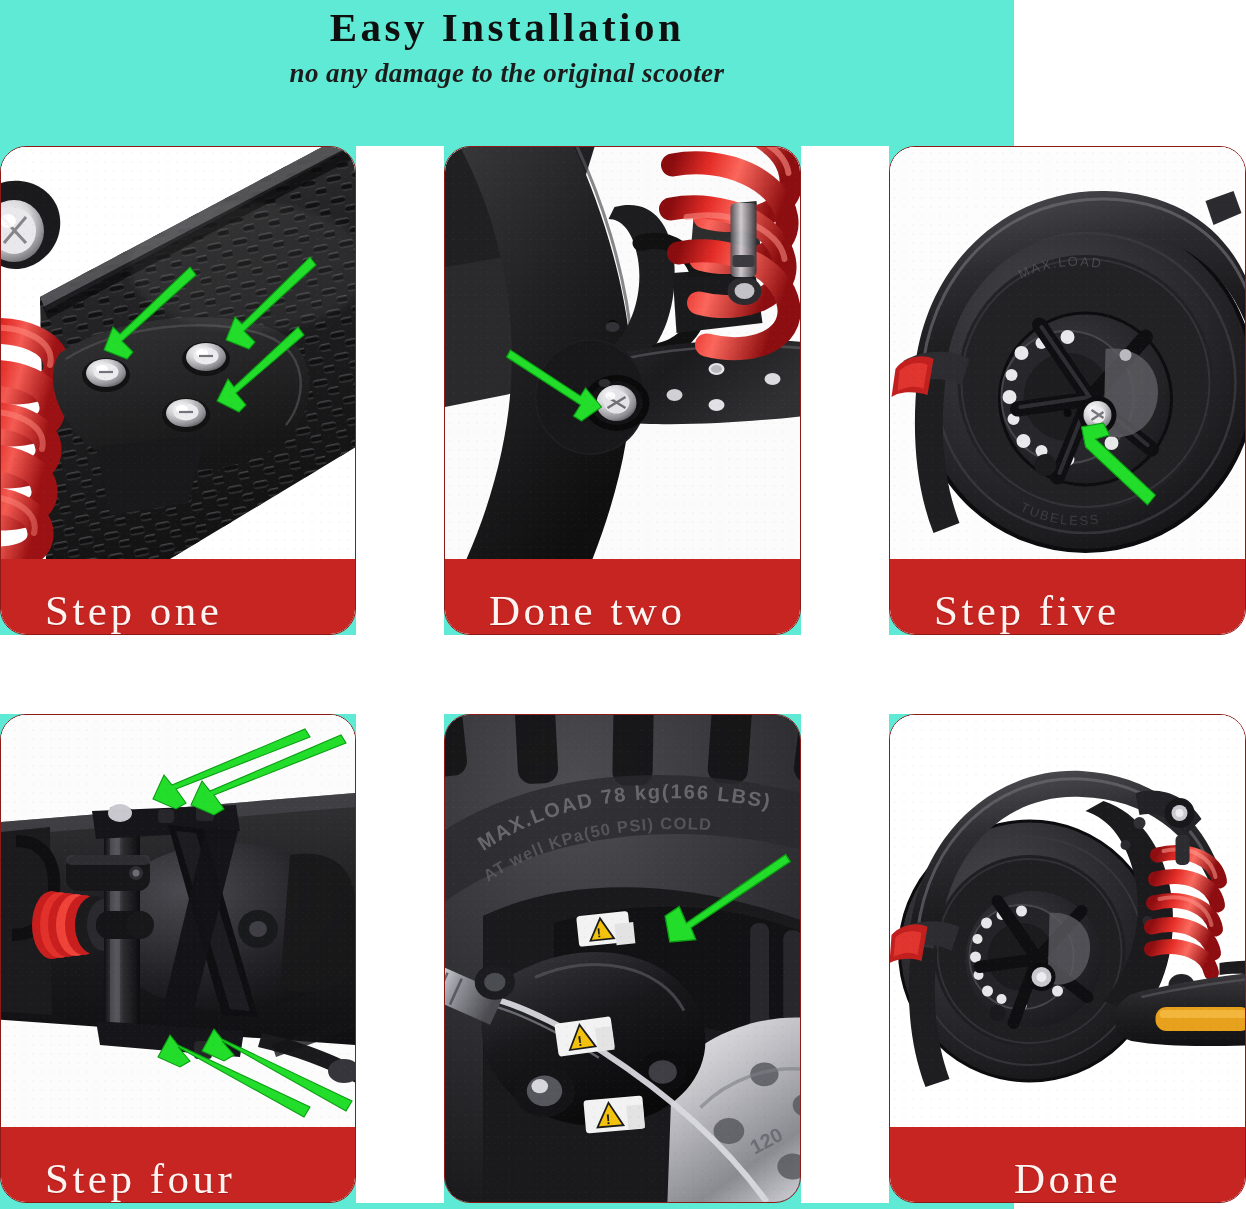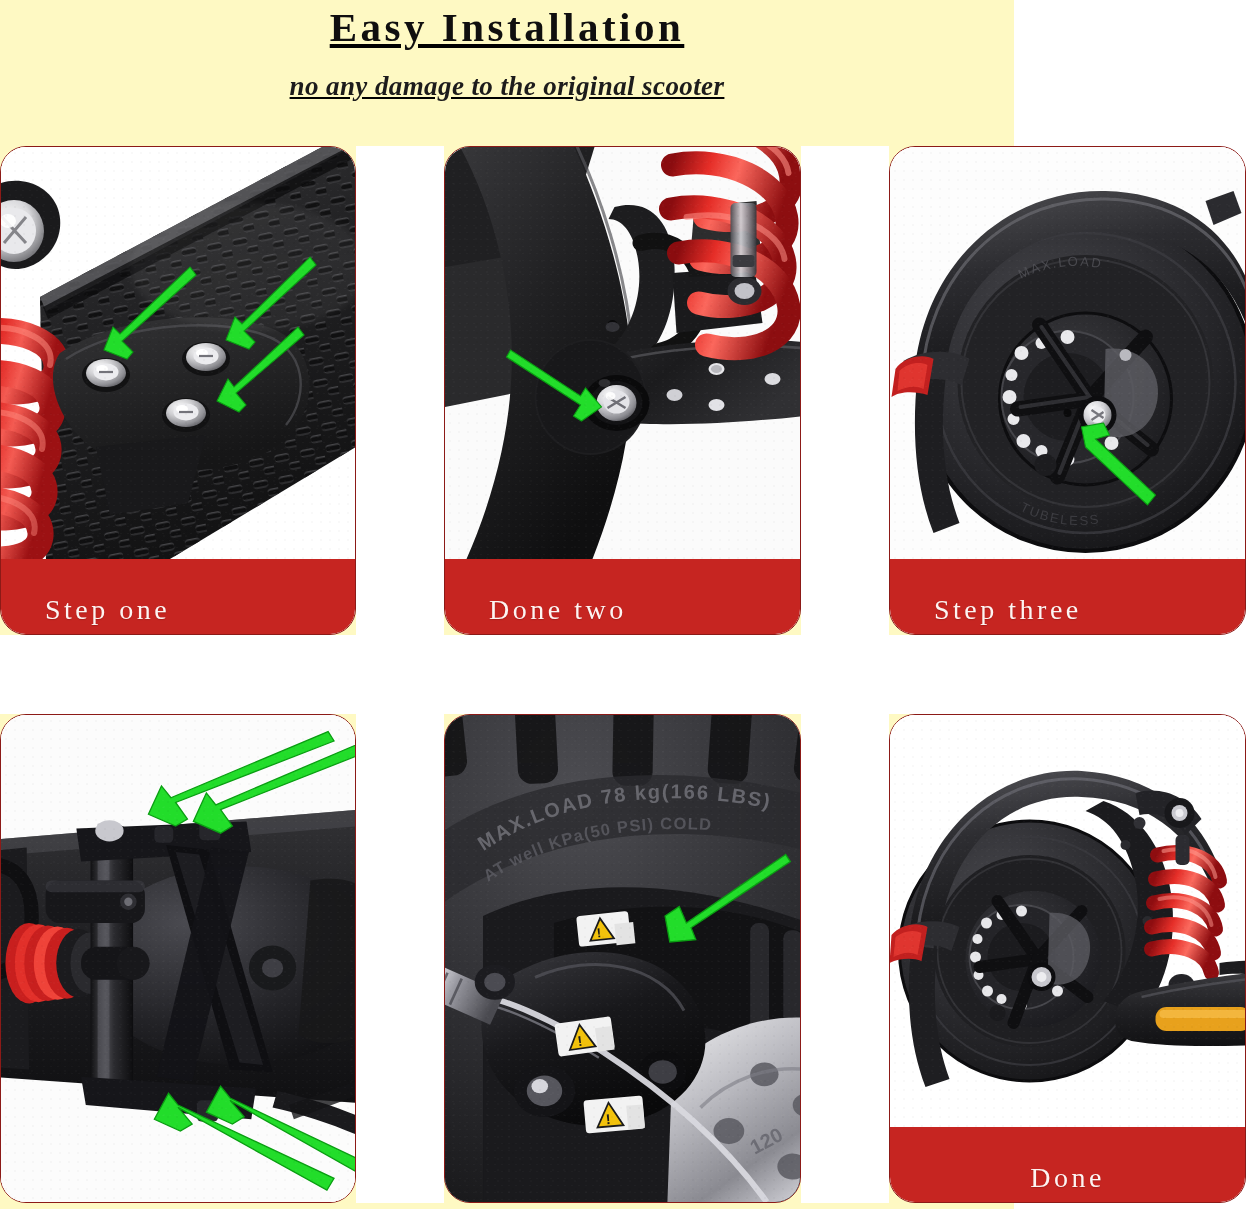--- a/index.html
+++ b/index.html
@@ -10,7 +10,7 @@
     font-family: "Liberation Serif", "DejaVu Serif", serif;
     overflow: hidden;
   }
-  .page { position: relative; width: 1014px; height: 1209px; background:#fef9c3;text-decoration:underline; }
+  .page { position: relative; width: 1014px; height: 1209px; background:#5eead4; }
 
   
   .header { width:100%; text-align:center; padding-top: 6px; }

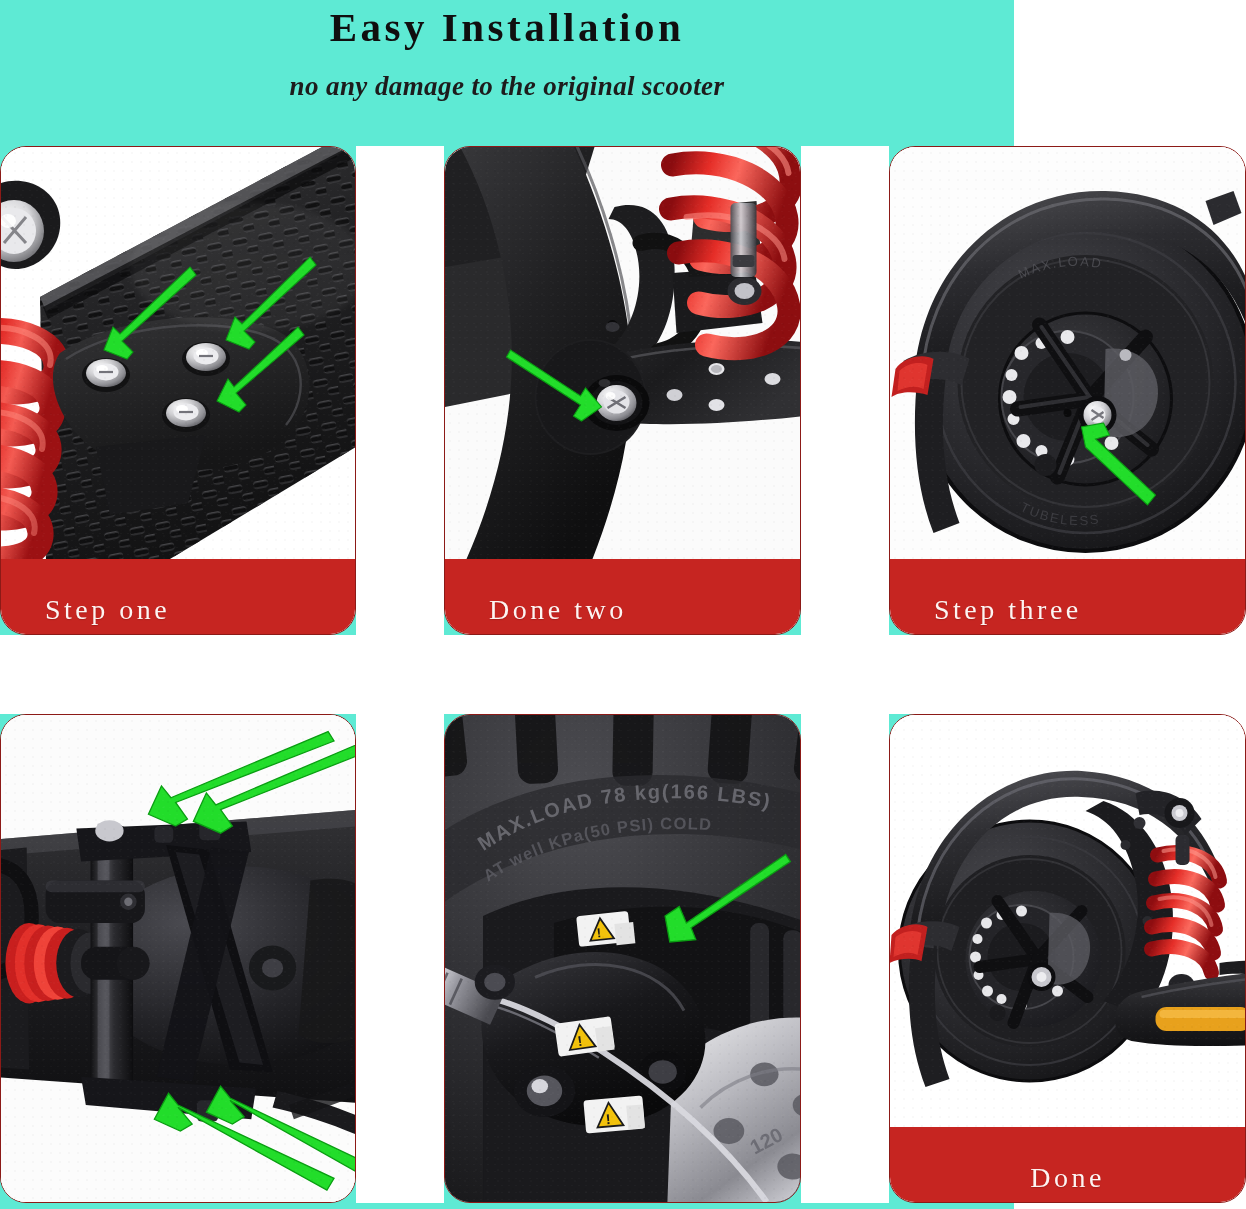--- a/index.html
+++ b/index.html
@@ -23,7 +23,7 @@
     font-family: "Liberation Serif", "DejaVu Serif", serif;
     font-style: italic; font-weight: 700;
     font-size: 27px; color:#1d1c1c;
-    letter-spacing: .4px; margin-top: 22px;
+    letter-spacing: .4px; margin-top: 9px;
   }
 
   

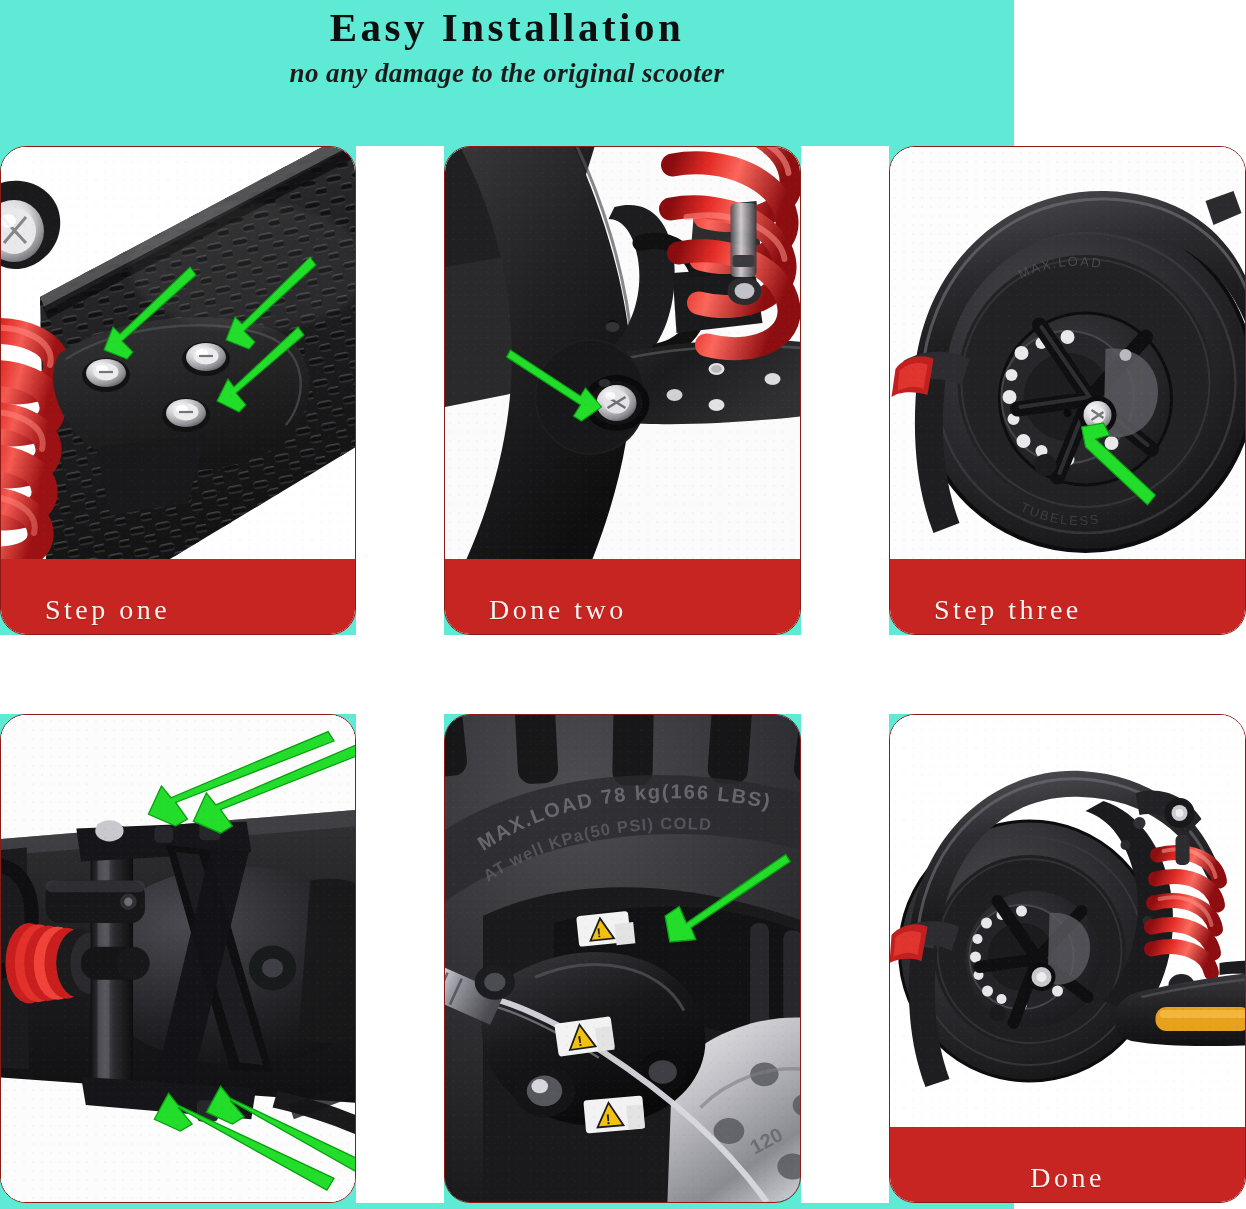--- a/index.html
+++ b/index.html
@@ -60,7 +60,7 @@
   .caption.center { justify-content:center;text-align:center; }
   .caption-text {
     font-family:"Liberation Serif","DejaVu Serif",serif;
-    color:#fdf4f2; font-size:28px; font-weight:400;
+    color:#fdf4f2; font-size:43px; font-weight:400;
     letter-spacing: 3.5px; line-height:1;
     white-space:nowrap;
     text-shadow: 0 1px 1px rgba(80,0,0,.25);

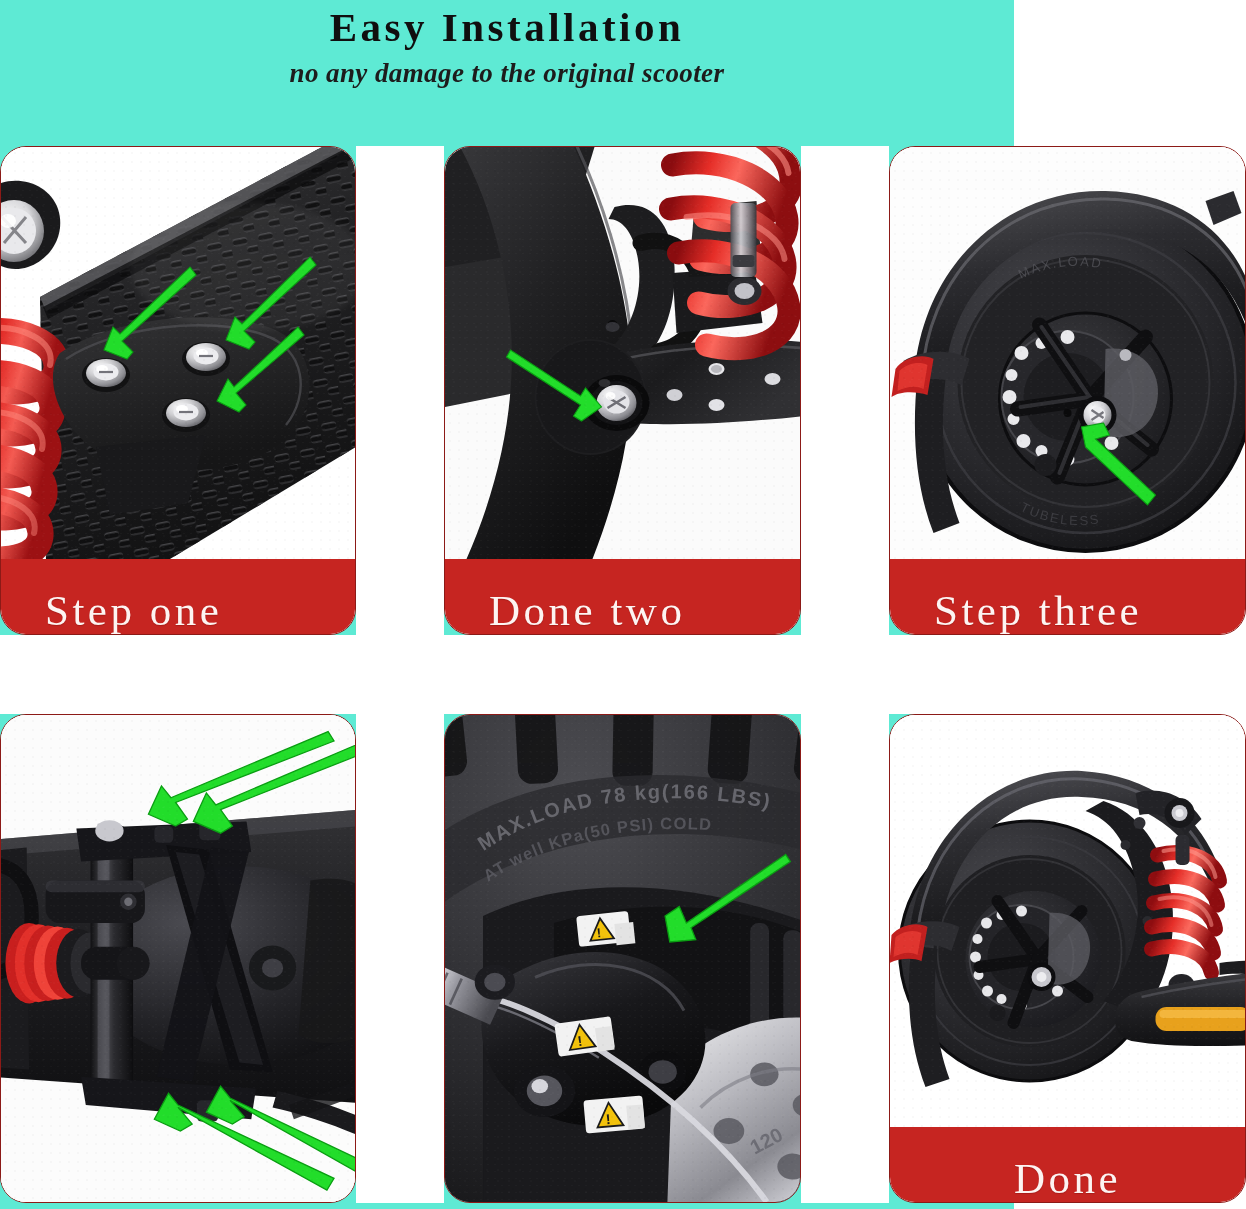--- a/index.html
+++ b/index.html
@@ -412,7 +412,7 @@
         </div>
       </div>
       <div class="caption left">
-        <span class="caption-text">Step three</span>
+        <span class="caption-text">Step five</span>
       </div>
     </div>
 

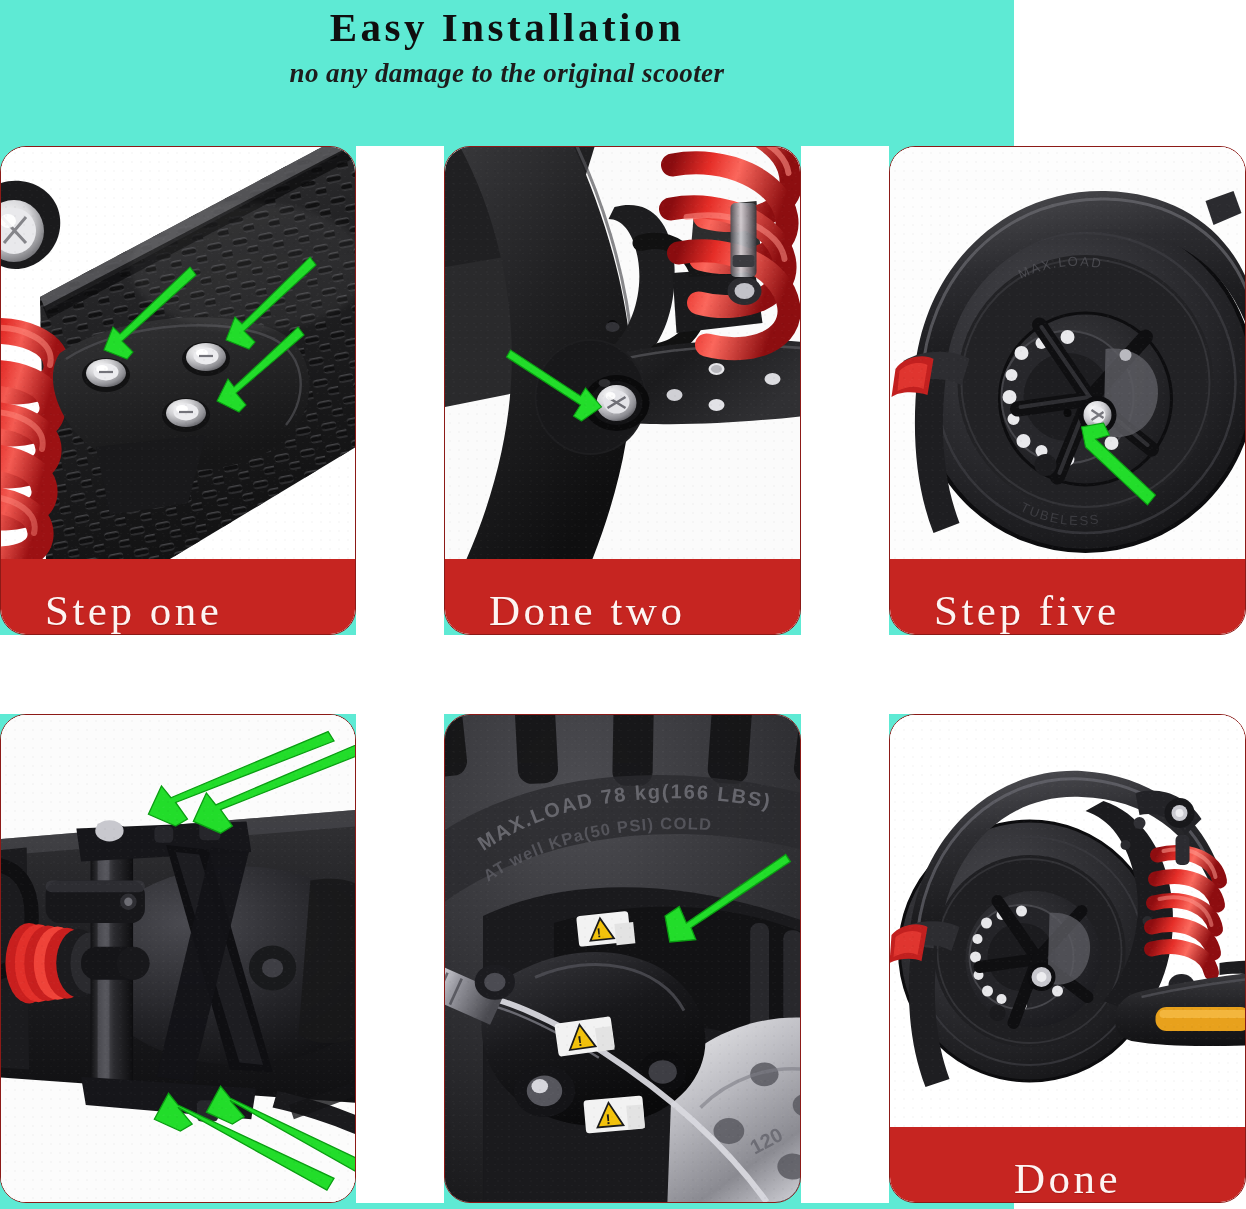--- a/index.html
+++ b/index.html
@@ -511,6 +511,9 @@
           <div class="grain"></div>
         </div>
       </div>
+      <div class="caption left">
+        <span class="caption-text">Step four</span>
+      </div>
     </div>
 
     <div class="spacer"></div>

